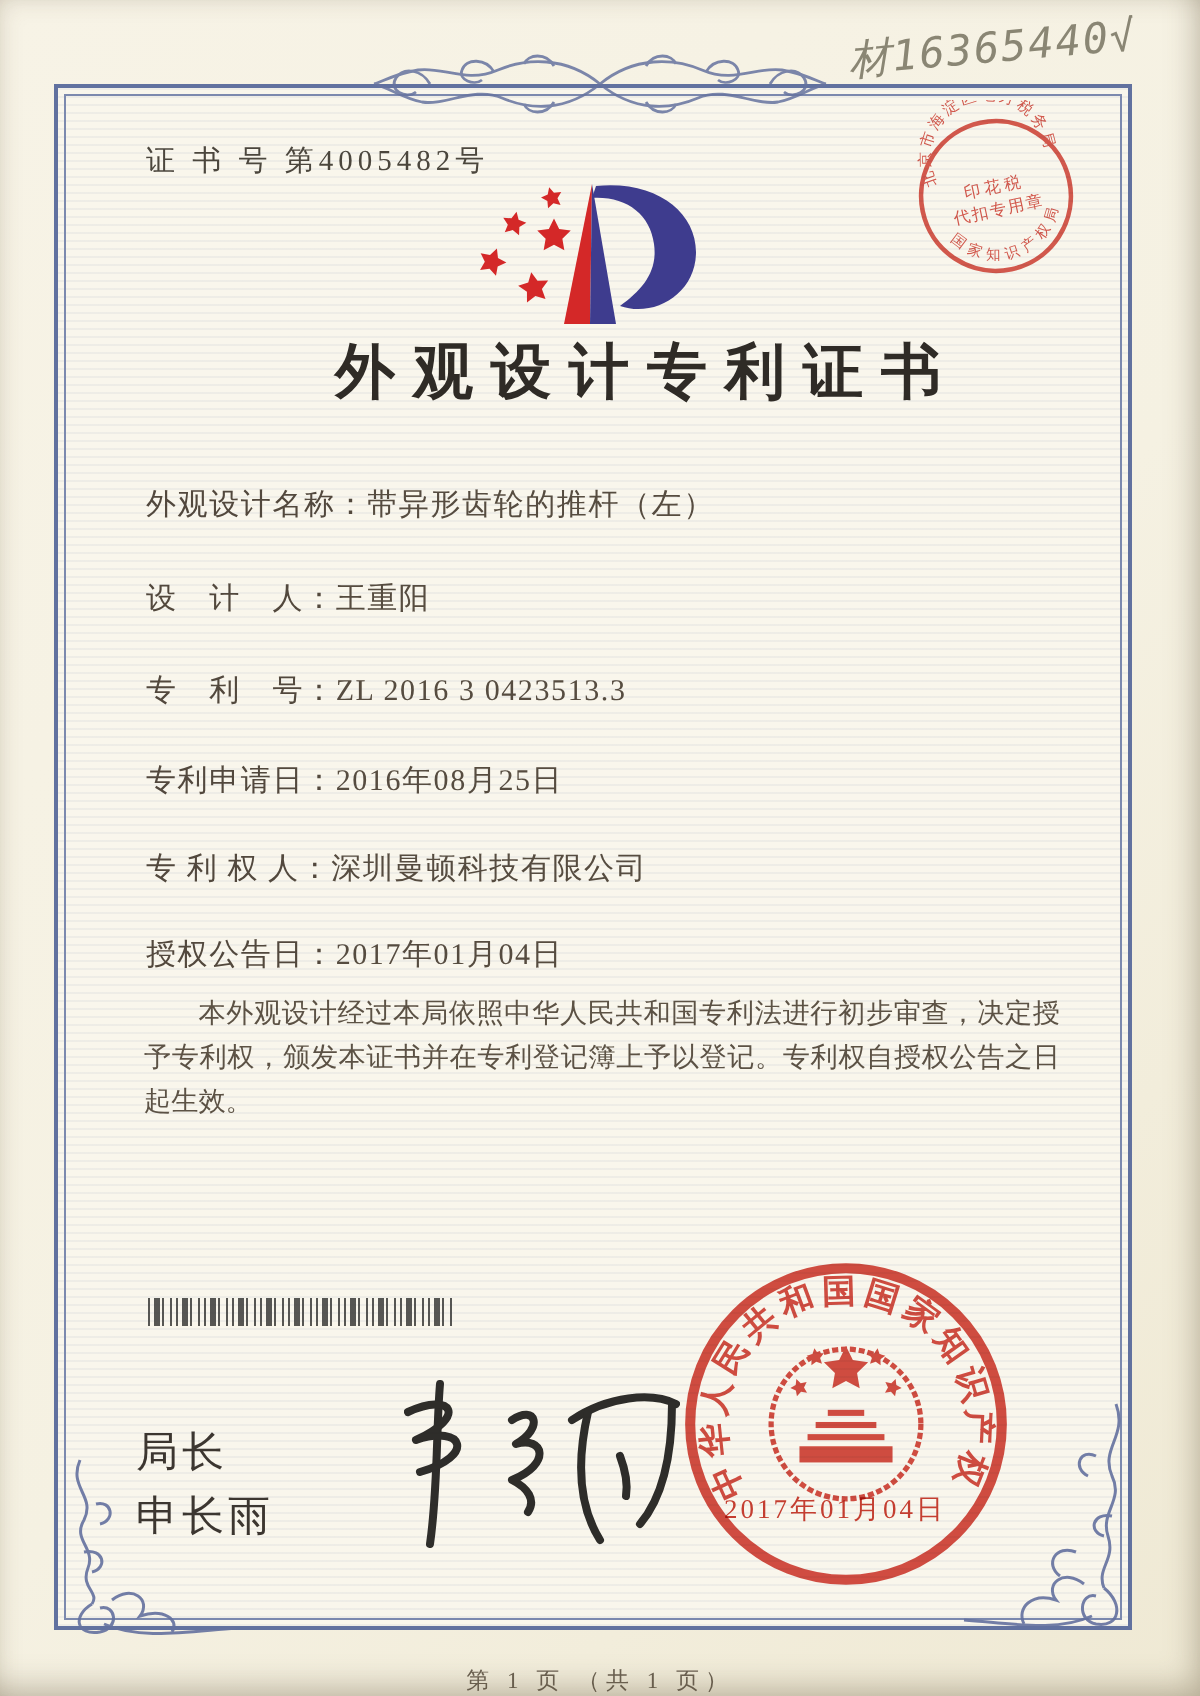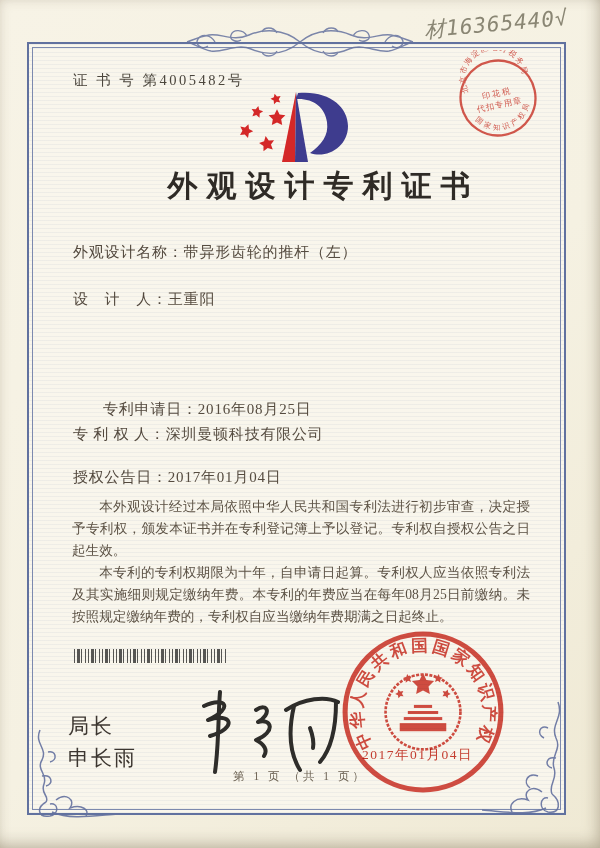--- a/index.html
+++ b/index.html
@@ -168,6 +168,9 @@
   </div>
   <div class="abs field f0">
     <span>外观设计名称：</span><span class="val">带异形齿轮的推杆（左）</span>
+  </div>
+  <div class="abs field f2">
+    <span>专　利　号：</span><span class="val">ZL 2016 3 0423513.3</span>
   </div>
   <div class="abs field f3">
     <span>专利申请日：</span><span class="val">2016年08月25日</span>

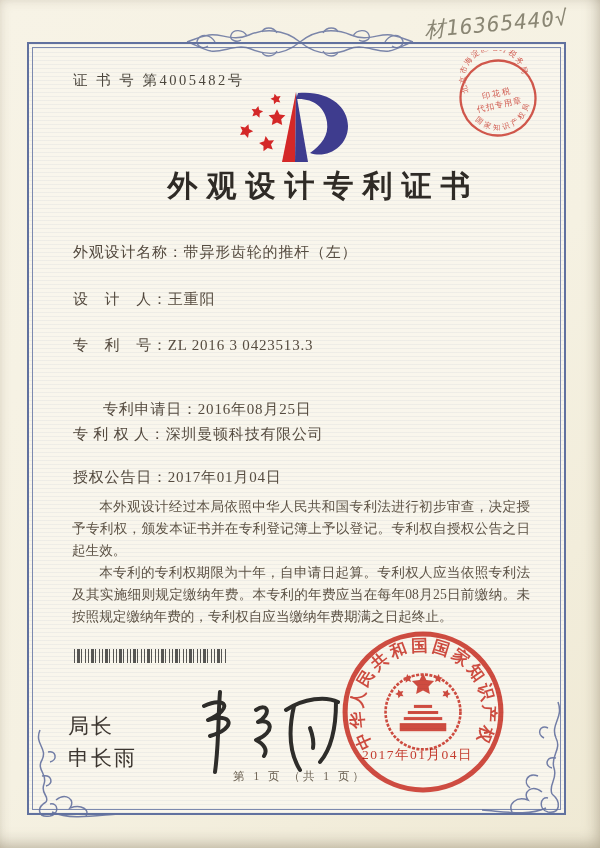--- a/index.html
+++ b/index.html
@@ -44,7 +44,7 @@
   }
   .field{left:73px;font-size:15px;color:#52483d;letter-spacing:.8px;z-index:5;}
   .field .val{color:#564c40;}
-  .f0{top:243px;} .f1{top:290px;} .f2{top:336px;} .f3{top:400px;margin-left:30px;} .f4{top:425px;} .f5{top:468px;}
+  .f0{top:243px;} .f1{top:290px;} .f2{top:336px;} .f3{top:381px;} .f4{top:425px;} .f5{top:468px;}
   .body-text{
     left:72px;width:458px;top:496px;z-index:5;
     font-size:13.6px;line-height:22px;color:#5c5245;text-align:justify;

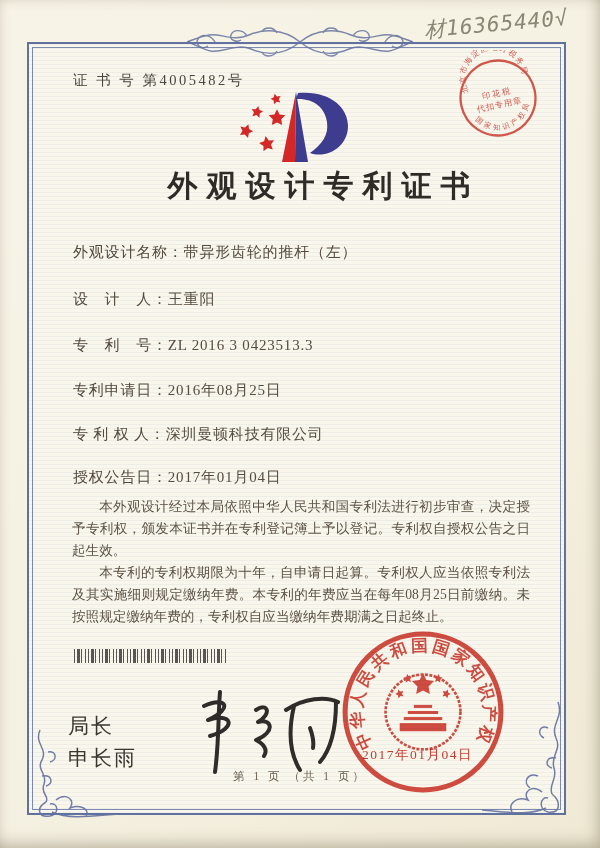--- a/index.html
+++ b/index.html
@@ -184,7 +184,6 @@
 
   <div class="abs body-text">
     <p>本外观设计经过本局依照中华人民共和国专利法进行初步审查，决定授予专利权，颁发本证书并在专利登记簿上予以登记。专利权自授权公告之日起生效。</p>
-    <p>本专利的专利权期限为十年，自申请日起算。专利权人应当依照专利法及其实施细则规定缴纳年费。本专利的年费应当在每年08月25日前缴纳。未按照规定缴纳年费的，专利权自应当缴纳年费期满之日起终止。</p>
   </div>
 
   <div class="abs barcode"></div>

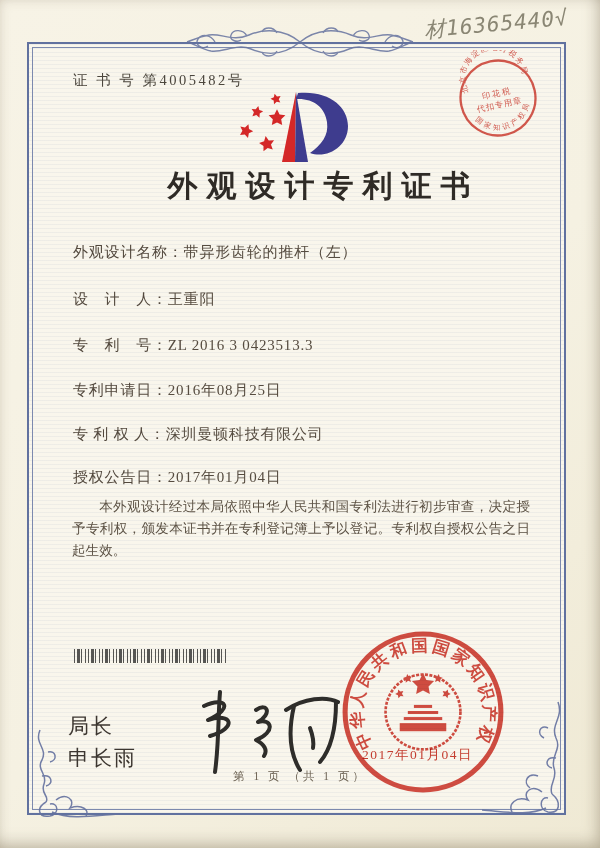--- a/index.html
+++ b/index.html
@@ -63,7 +63,7 @@
     font-family:"Liberation Sans",sans-serif;}
   .o1{top:712px;} .o2{top:744px;}
   .footer{
-    left:0;right:0;top:769px;text-align:center;z-index:5;
+    left:0;right:0;top:833px;text-align:center;z-index:5;
     font-size:11.5px;color:#6b6152;letter-spacing:3px;
   }
   .date-stamp{

